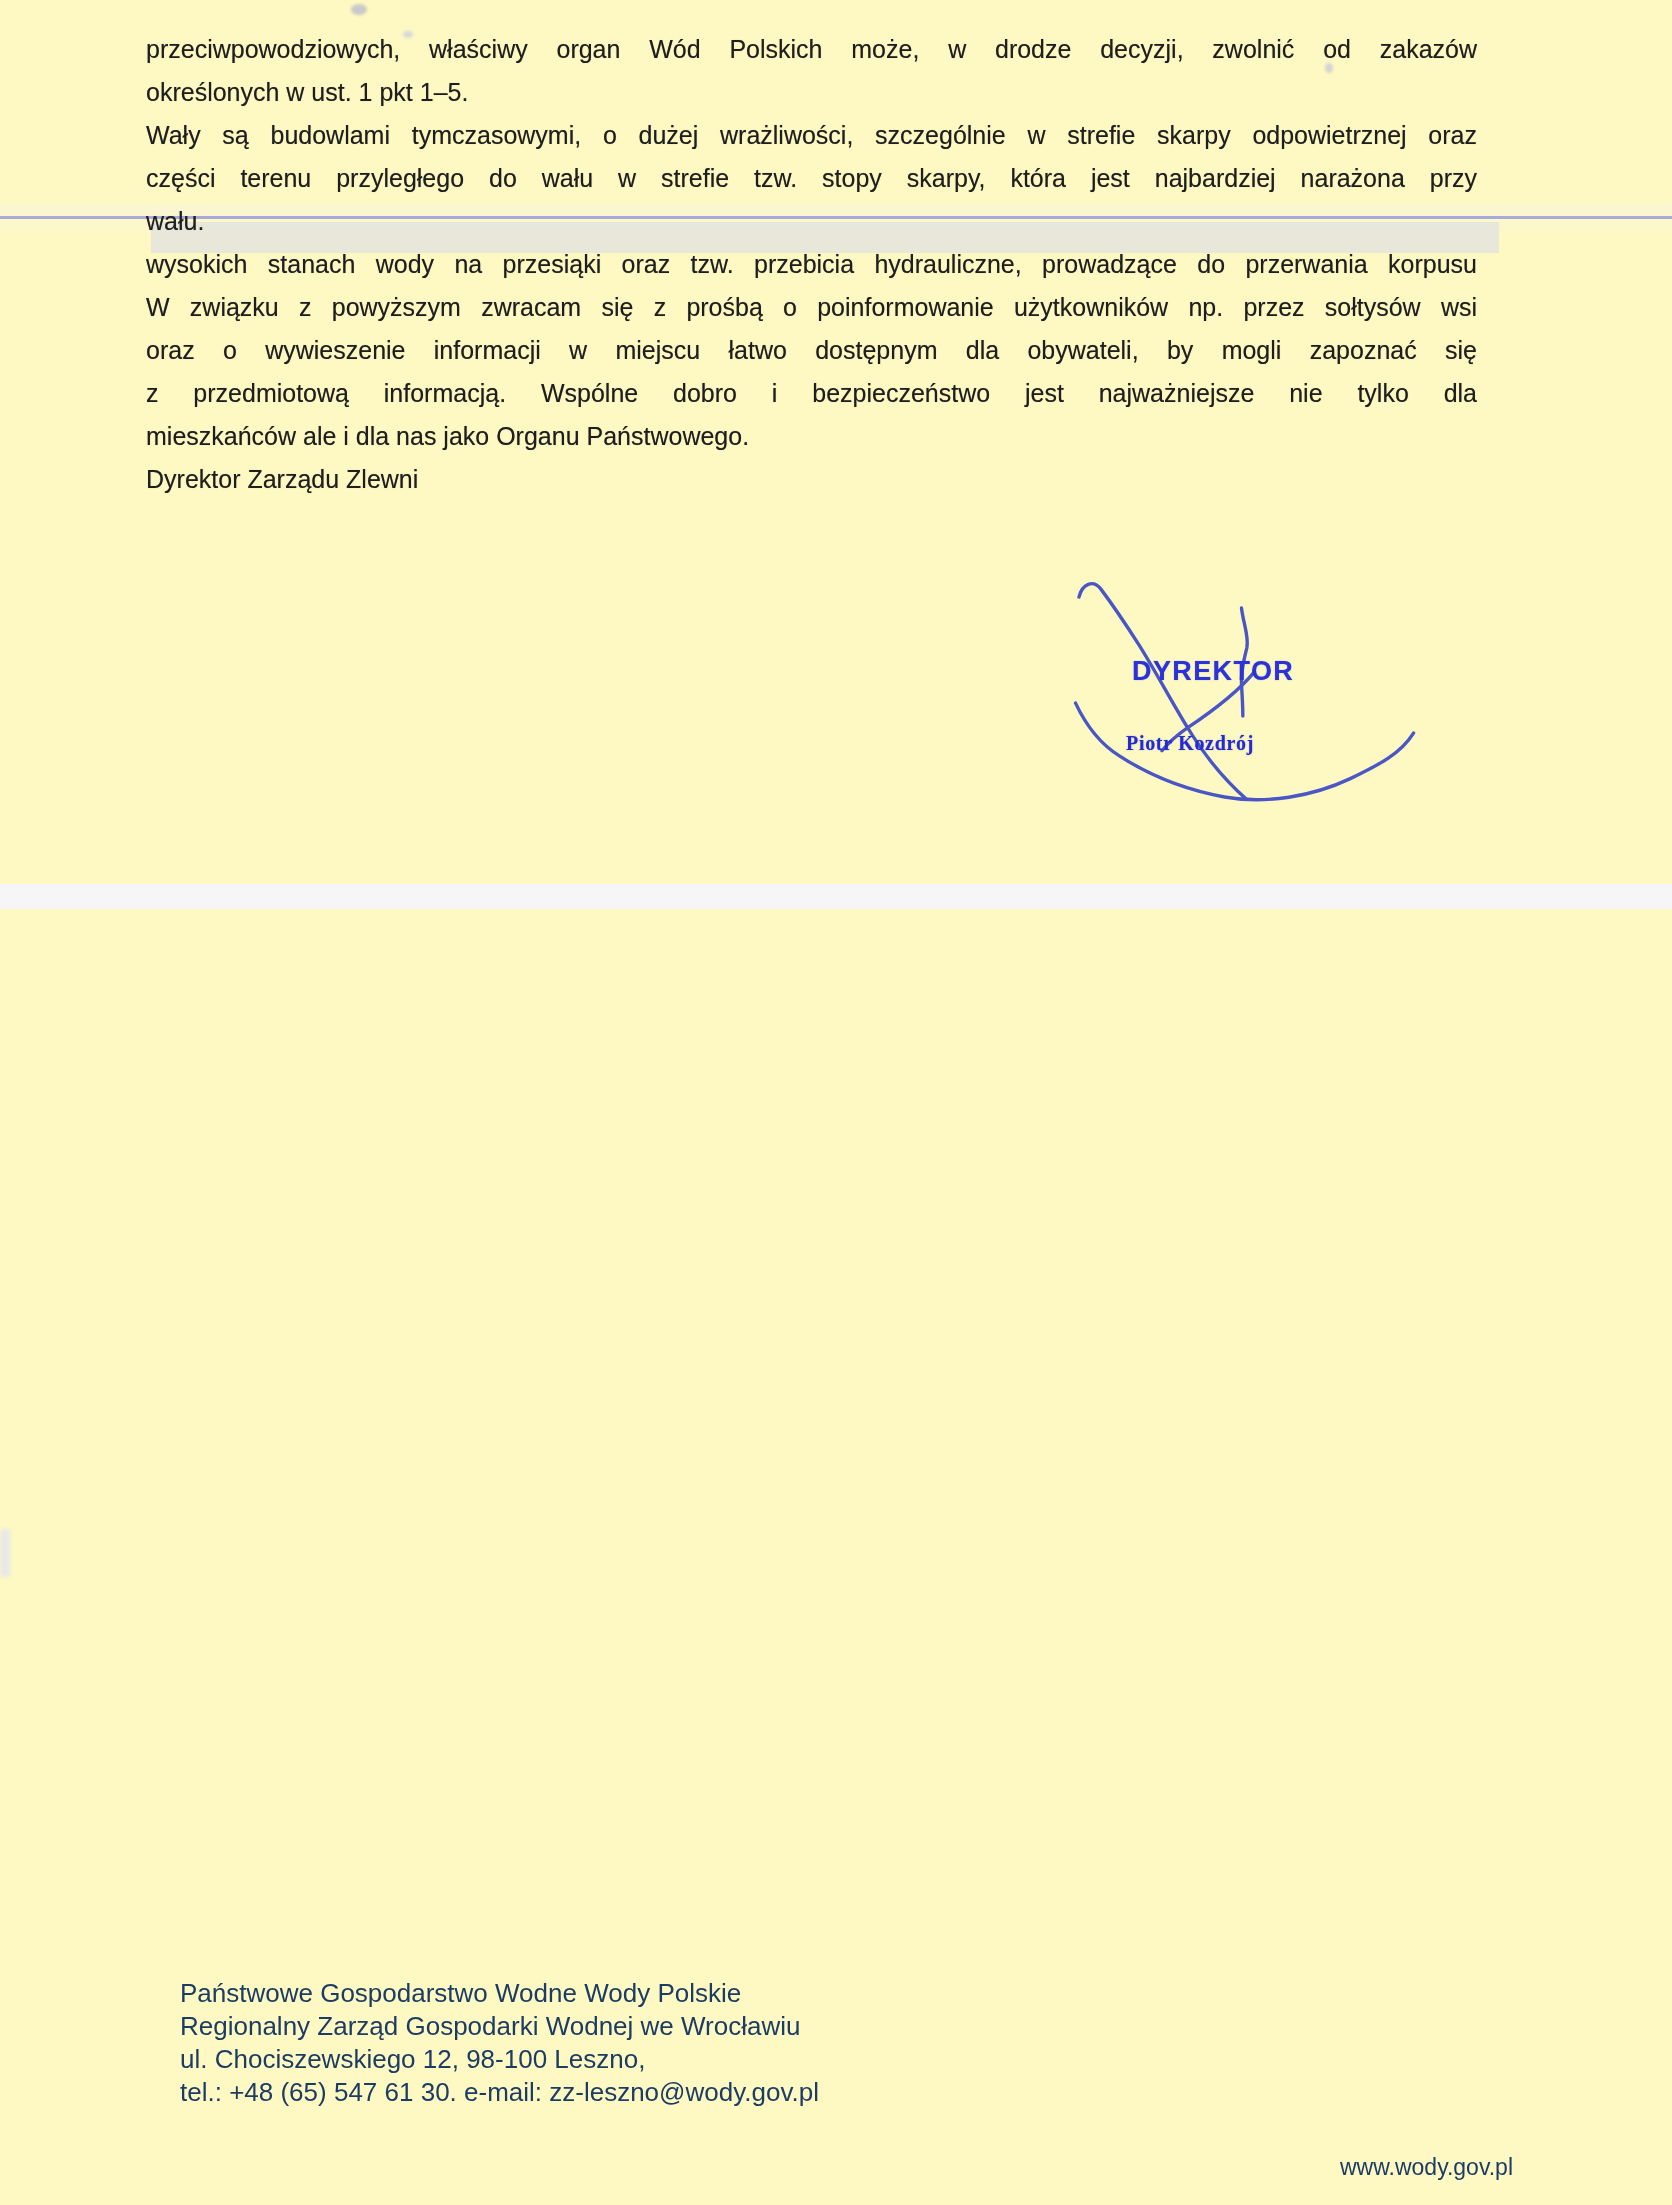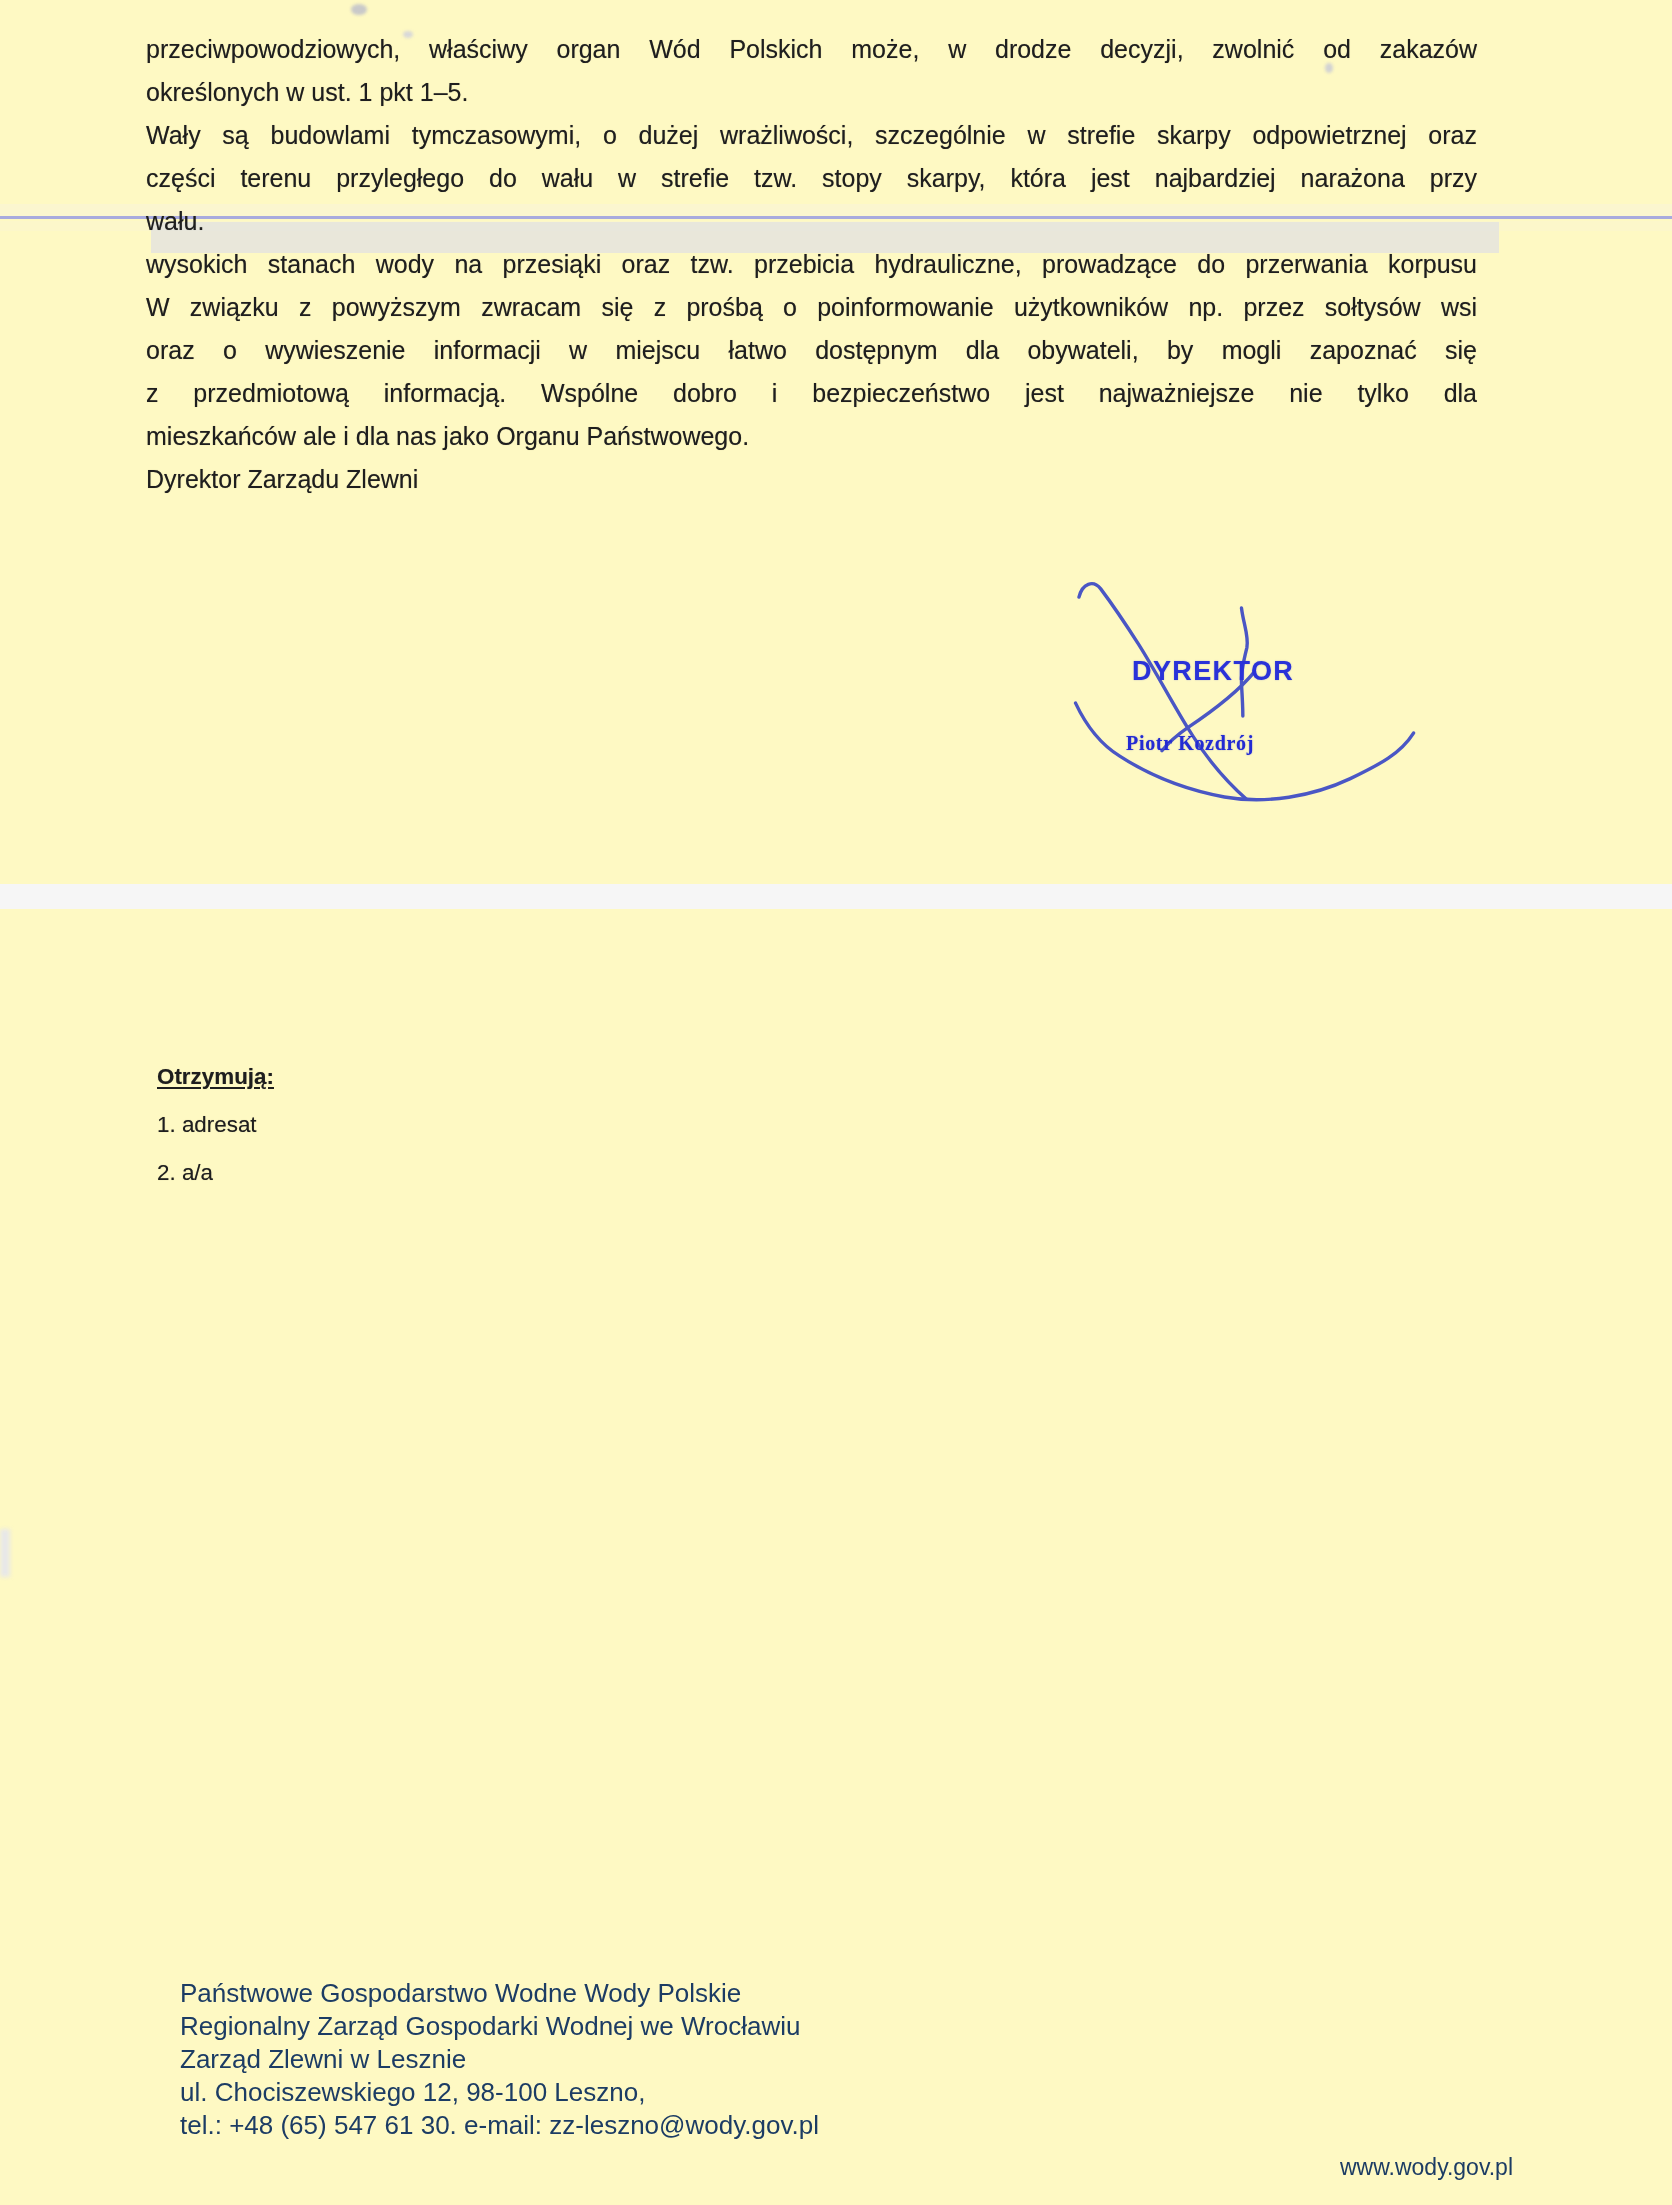--- a/index.html
+++ b/index.html
@@ -102,11 +102,6 @@
   <div class="stamp-title">DYREKTOR</div>
   <div class="stamp-name">Piotr Kozdrój</div>
 
-  <div class="dist">
-    <div class="dist-head">Otrzymują:</div>
-    <div class="dist-item">1. adresat</div>
-    <div class="dist-item">2. a/a</div>
-  </div>
 
   <div class="footer">
     <div>Państwowe Gospodarstwo Wodne Wody Polskie</div>

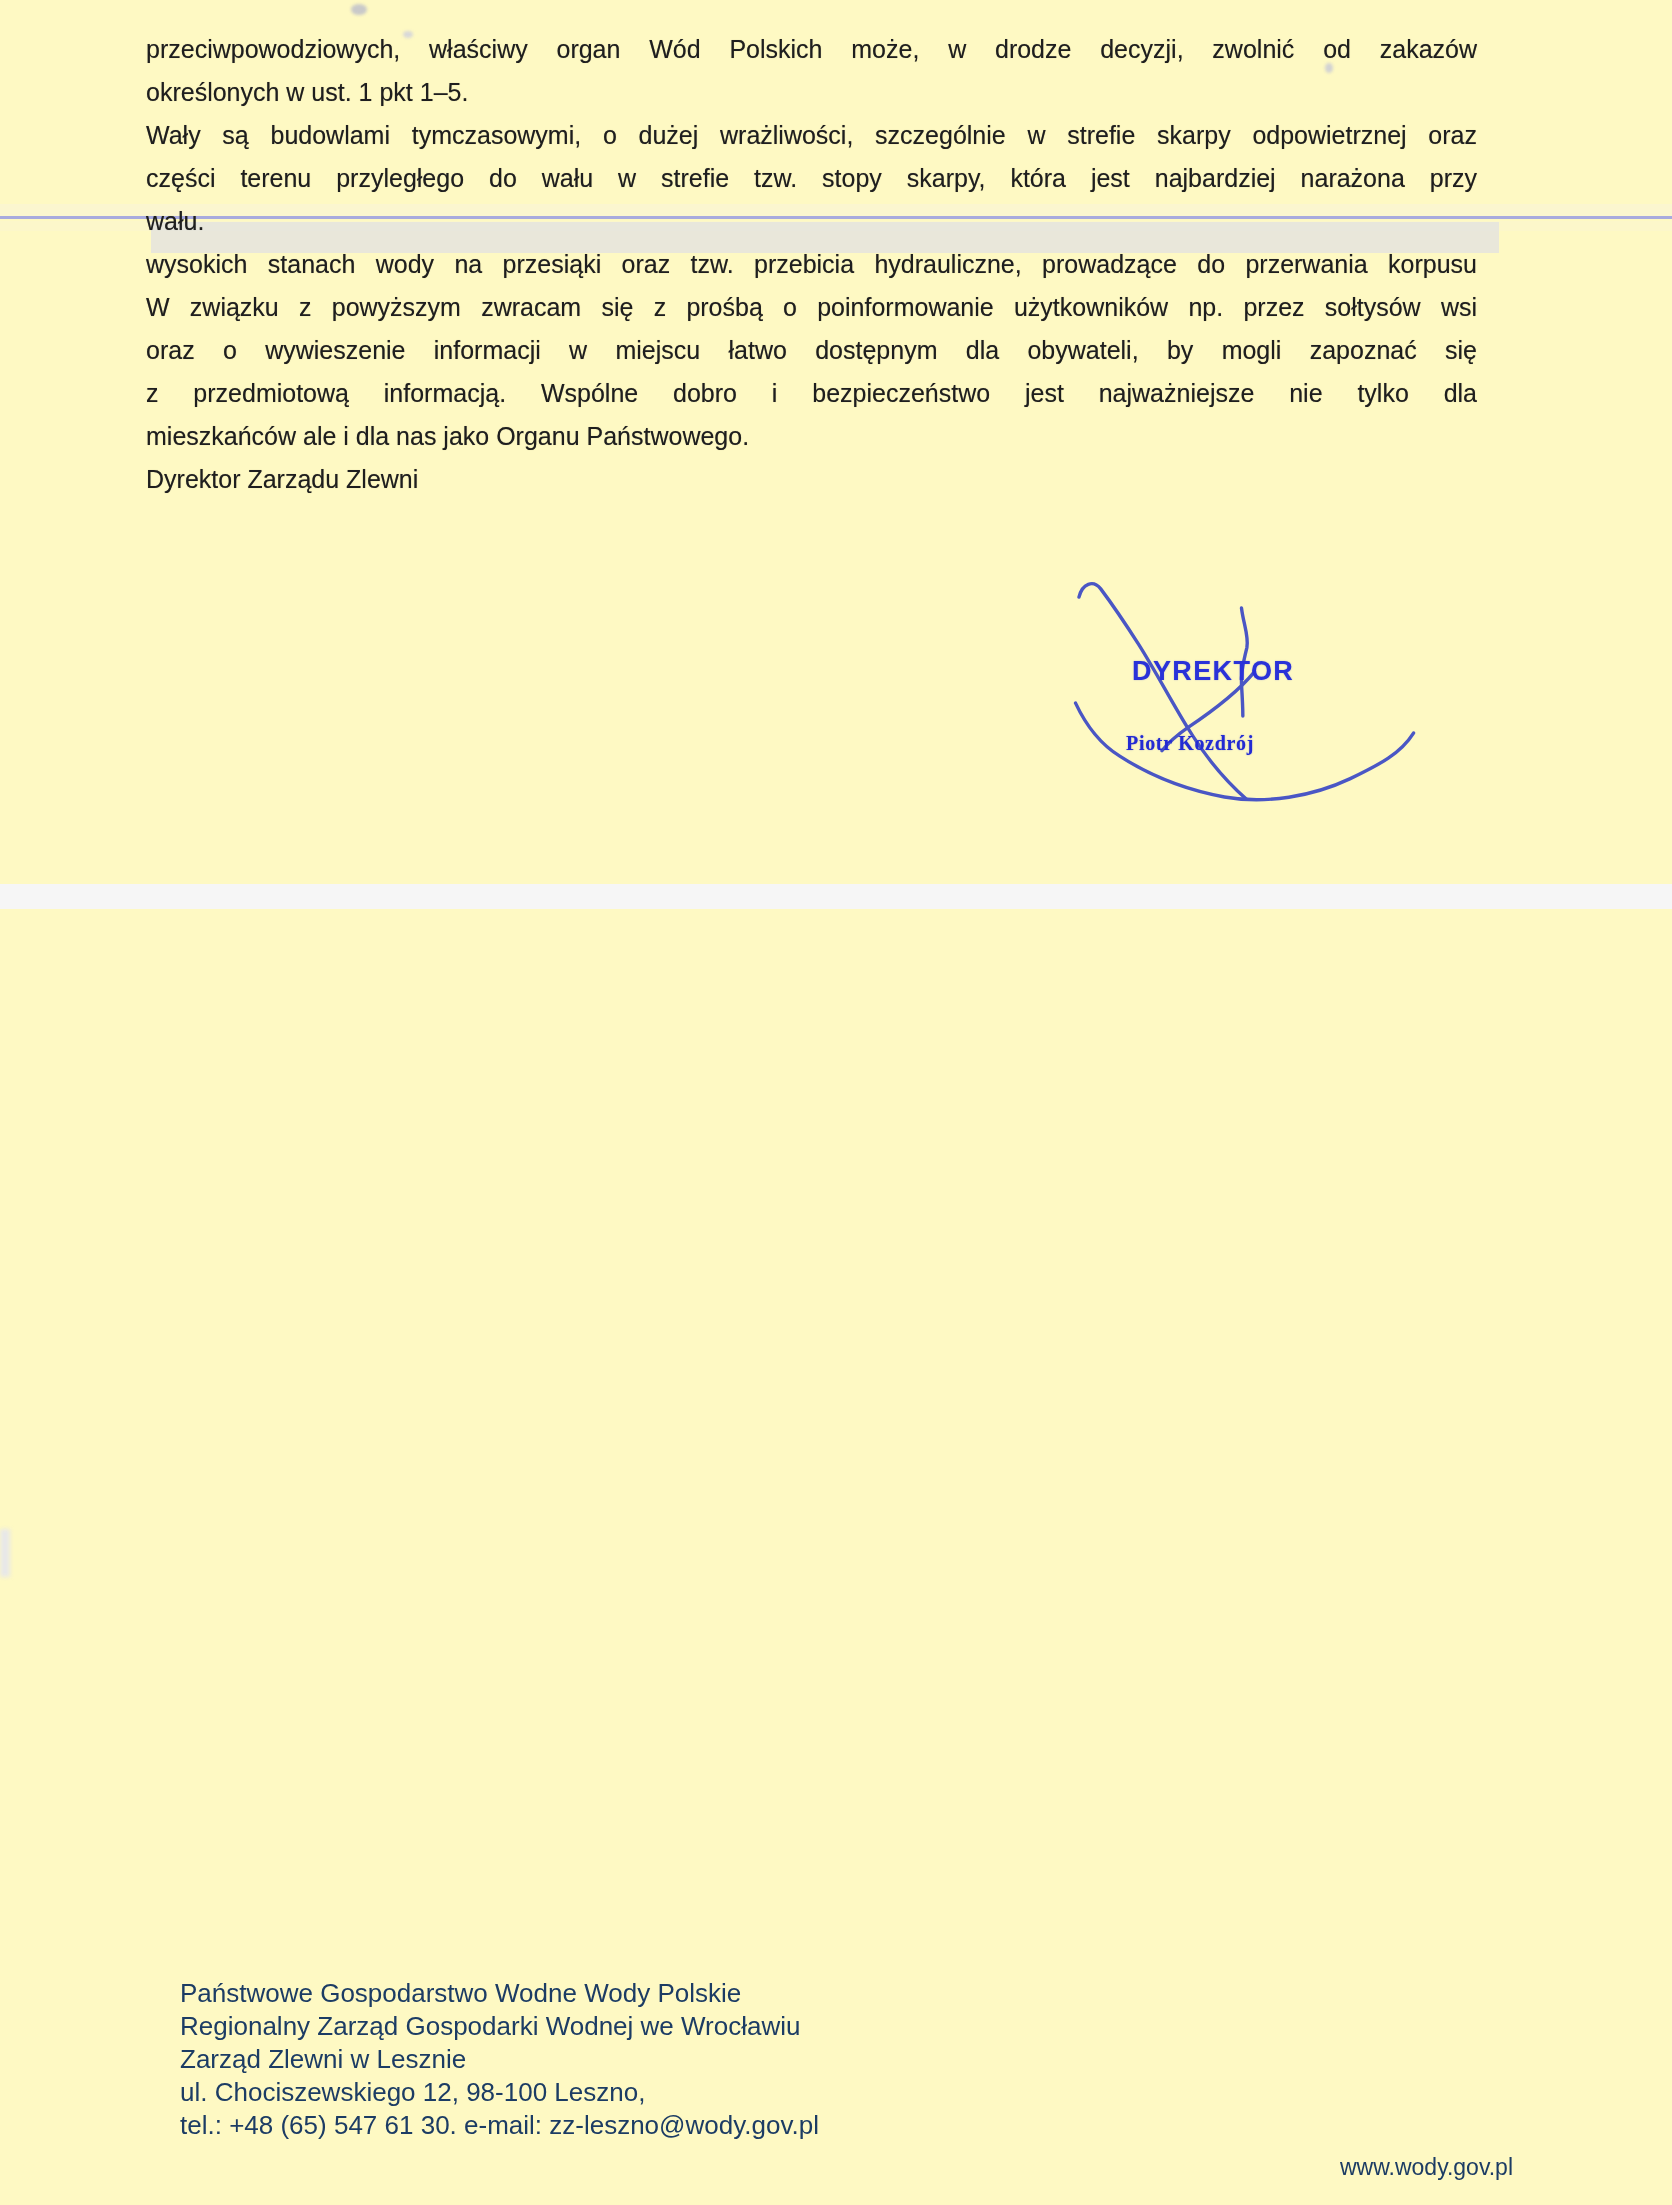--- a/index.html
+++ b/index.html
@@ -106,7 +106,6 @@
   <div class="footer">
     <div>Państwowe Gospodarstwo Wodne Wody Polskie</div>
     <div>Regionalny Zarząd Gospodarki Wodnej we Wrocławiu</div>
-    <div>Zarząd Zlewni w Lesznie</div>
     <div>ul. Chociszewskiego 12, 98-100 Leszno,</div>
     <div>tel.: +48 (65) 547 61 30. e-mail: zz-leszno@wody.gov.pl</div>
   </div>

